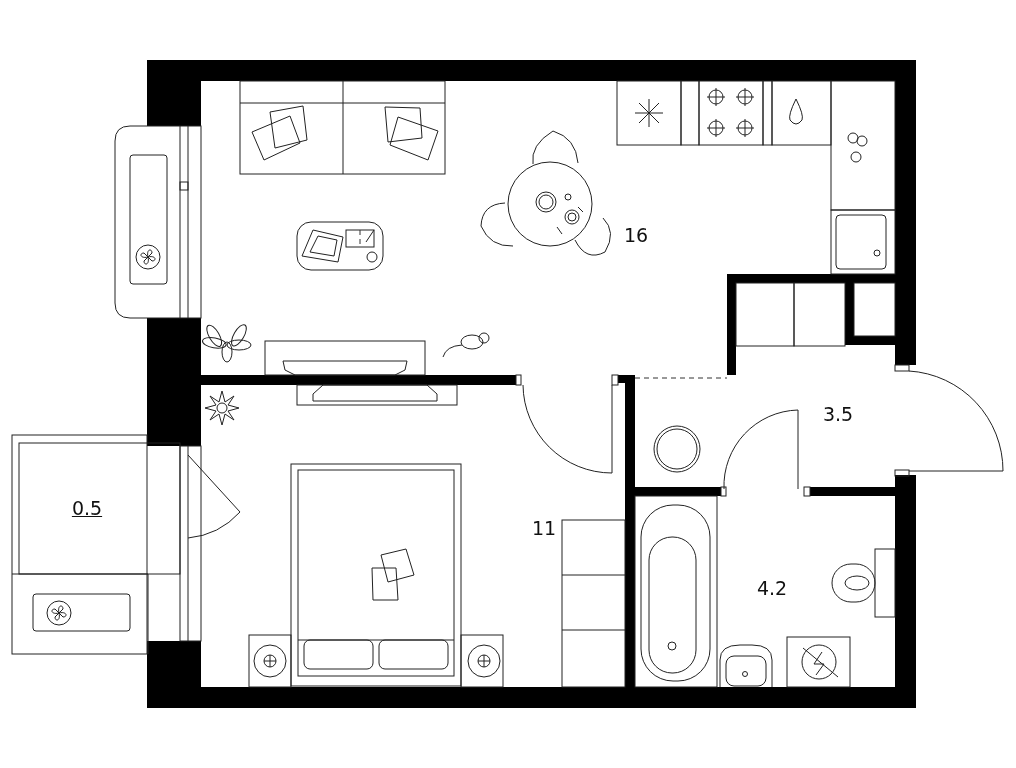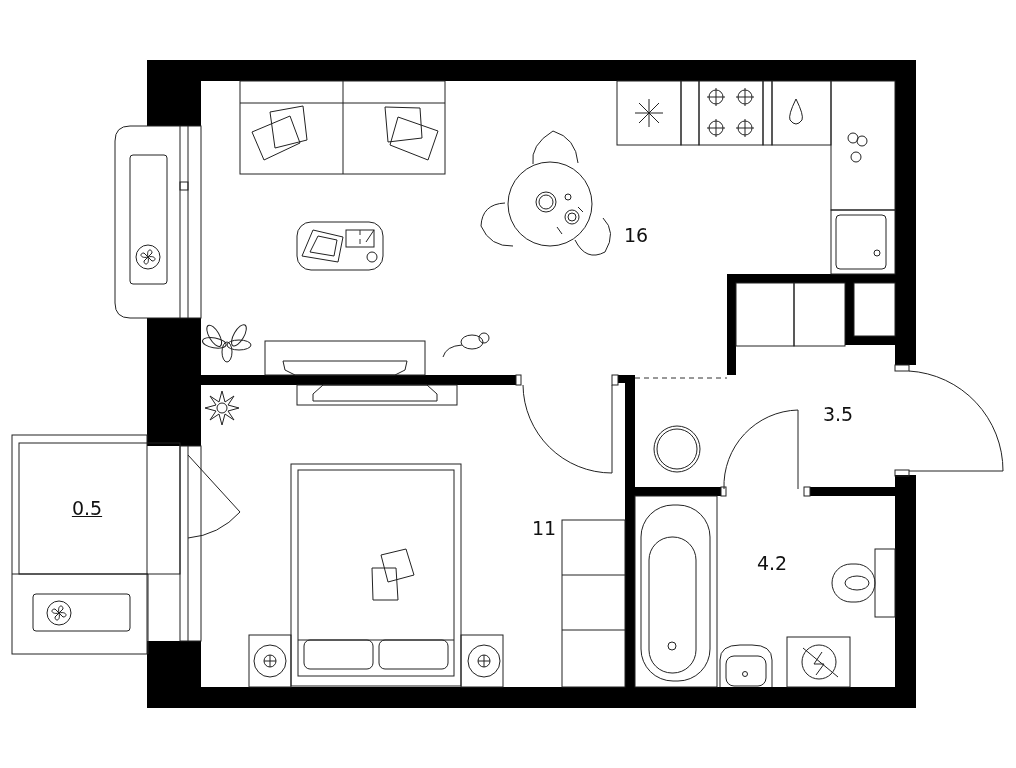--- a/index.html
+++ b/index.html
@@ -268,7 +268,7 @@
 <div class="area-label" style="left:636px; top:235px;">16</div>
 <div class="area-label" style="left:496px; top:528px;margin-left:48px;">11</div>
 <div class="area-label" style="left:838px; top:414px;">3.5</div>
-<div class="area-label" style="left:772px; top:563px;">4.2</div>
+<div class="area-label" style="left:772px; top:588px;">4.2</div>
 <div class="area-label" style="left:87px; top:508px;text-decoration:underline;">0.5</div>
 
 </body></html>

